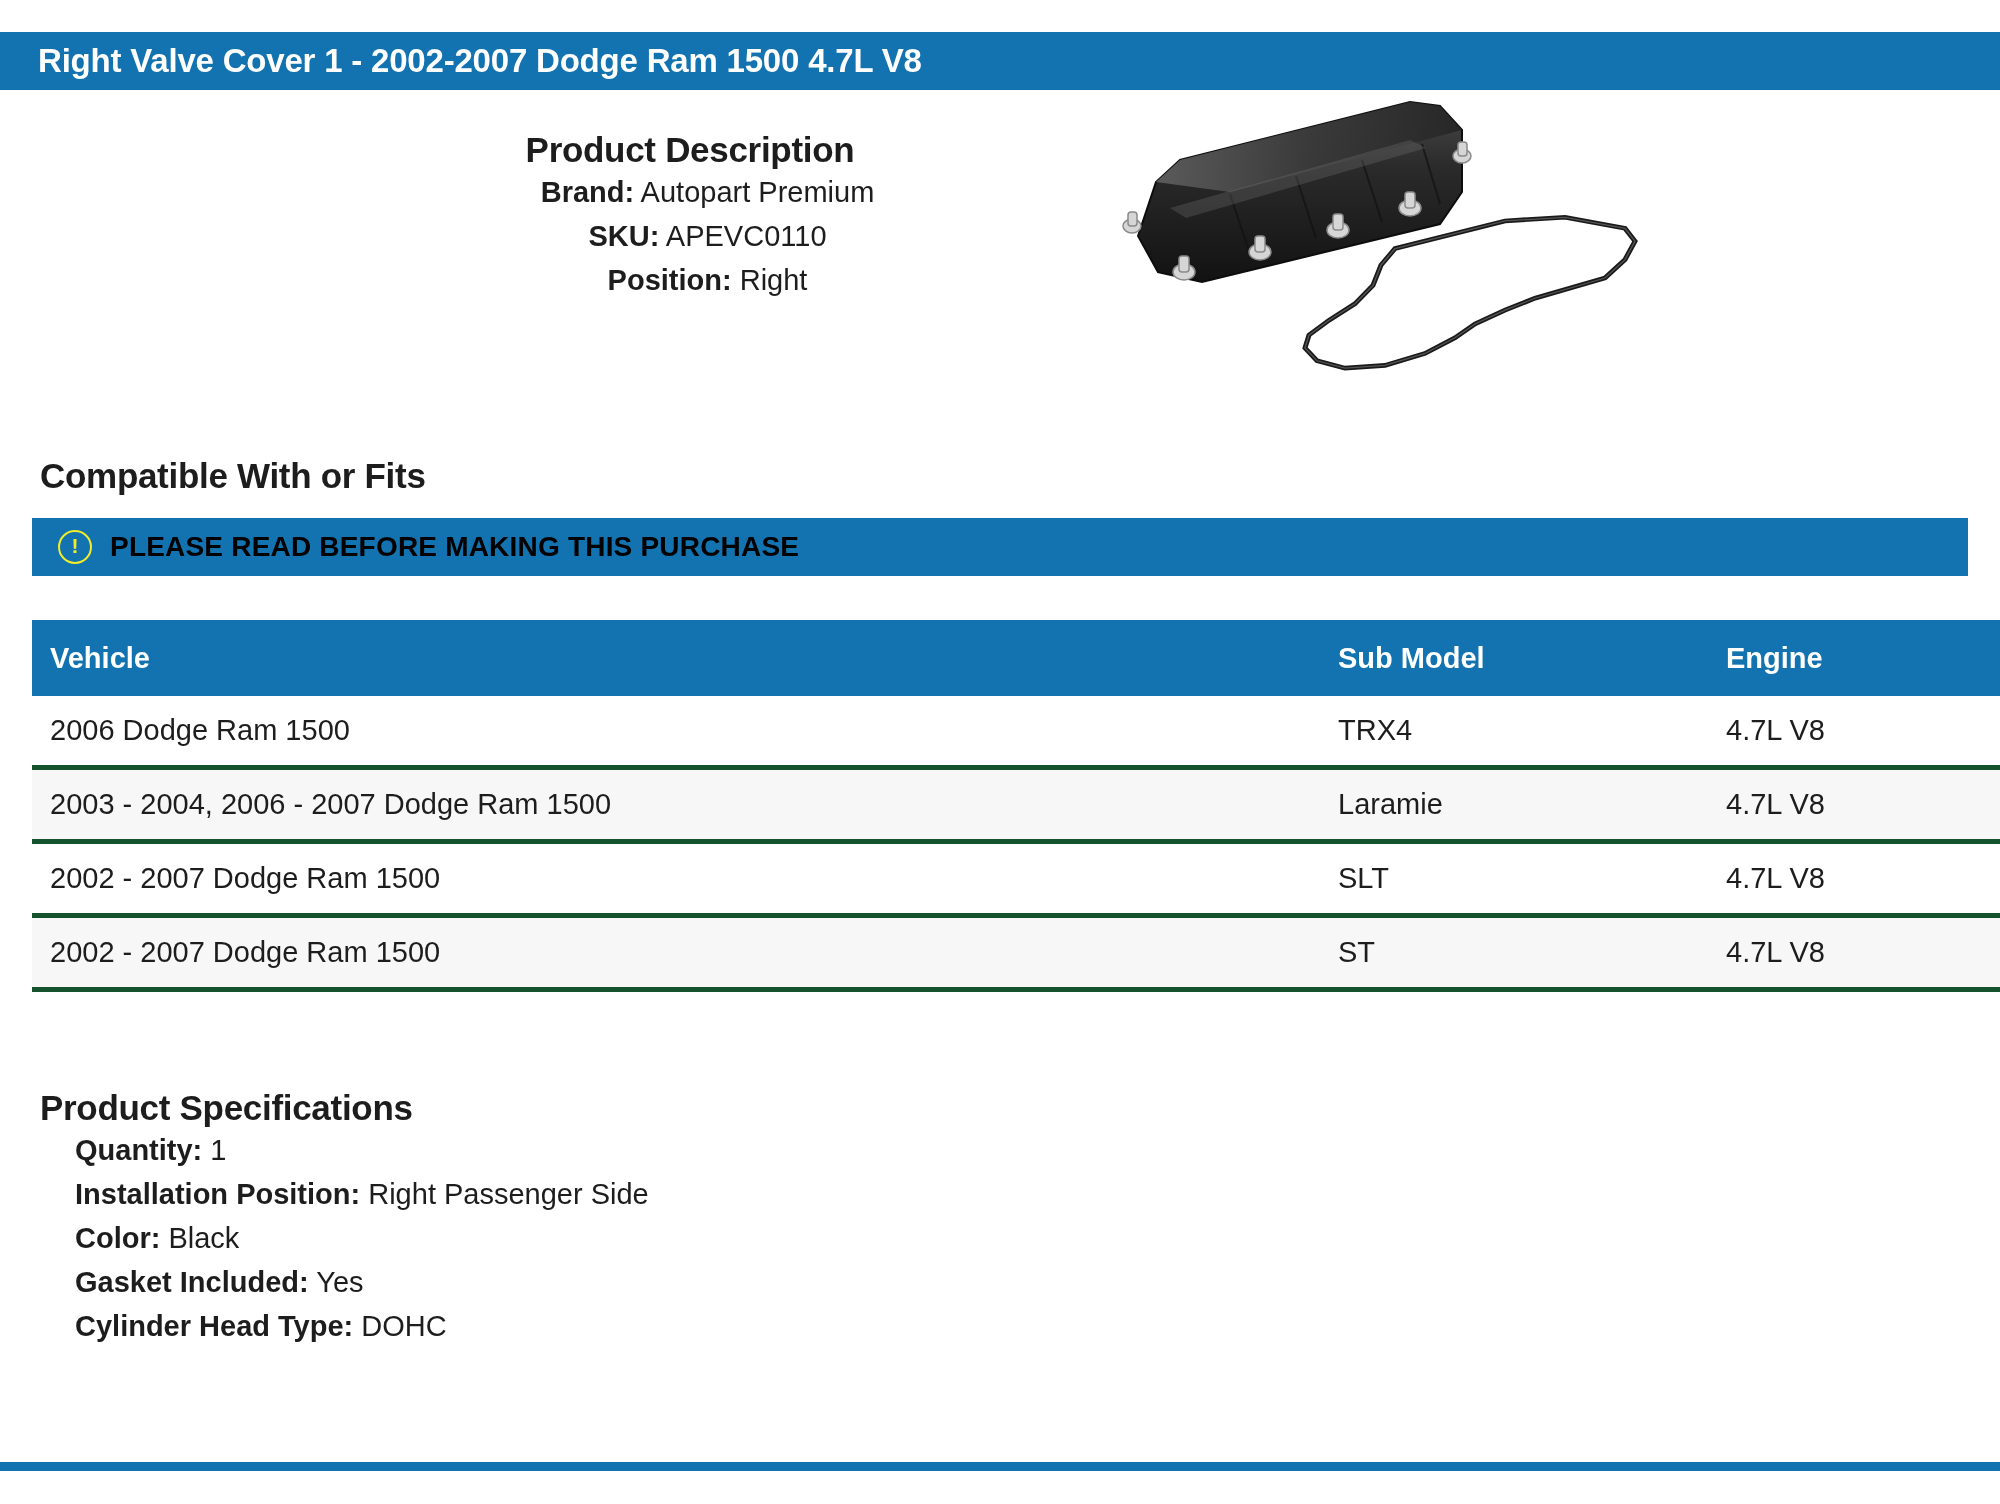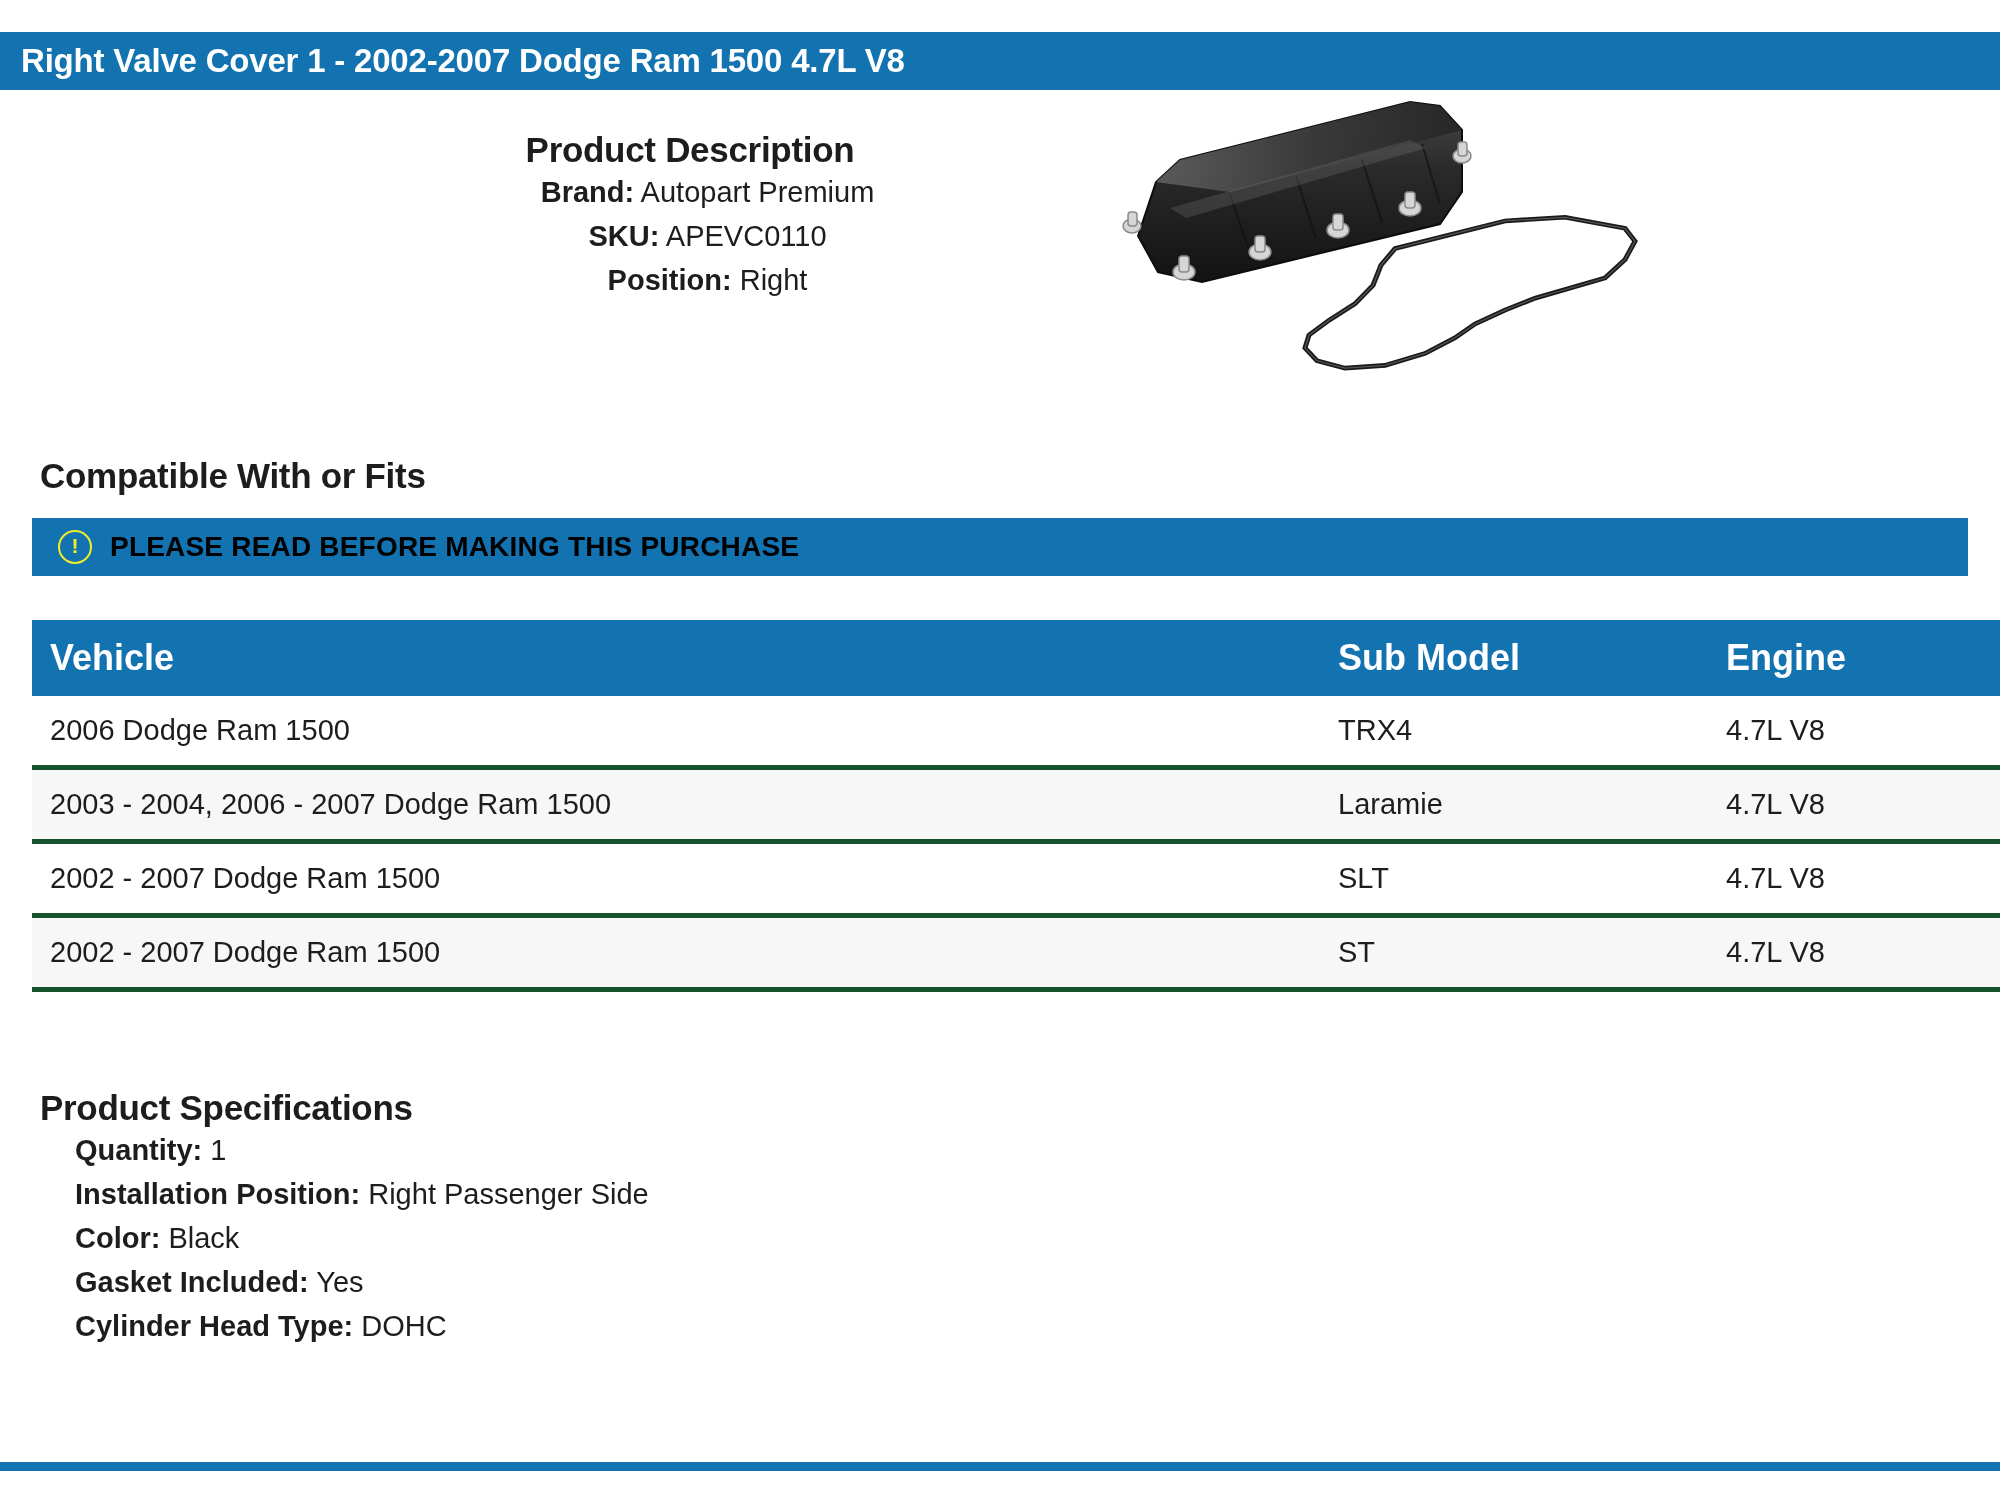--- a/index.html
+++ b/index.html
@@ -39,7 +39,7 @@
     font-size: 33px;
     font-weight: bold;
     letter-spacing: -0.2px;
-    padding-left: 21px;
+    padding-left: 38px;
     white-space: nowrap;
   }
 

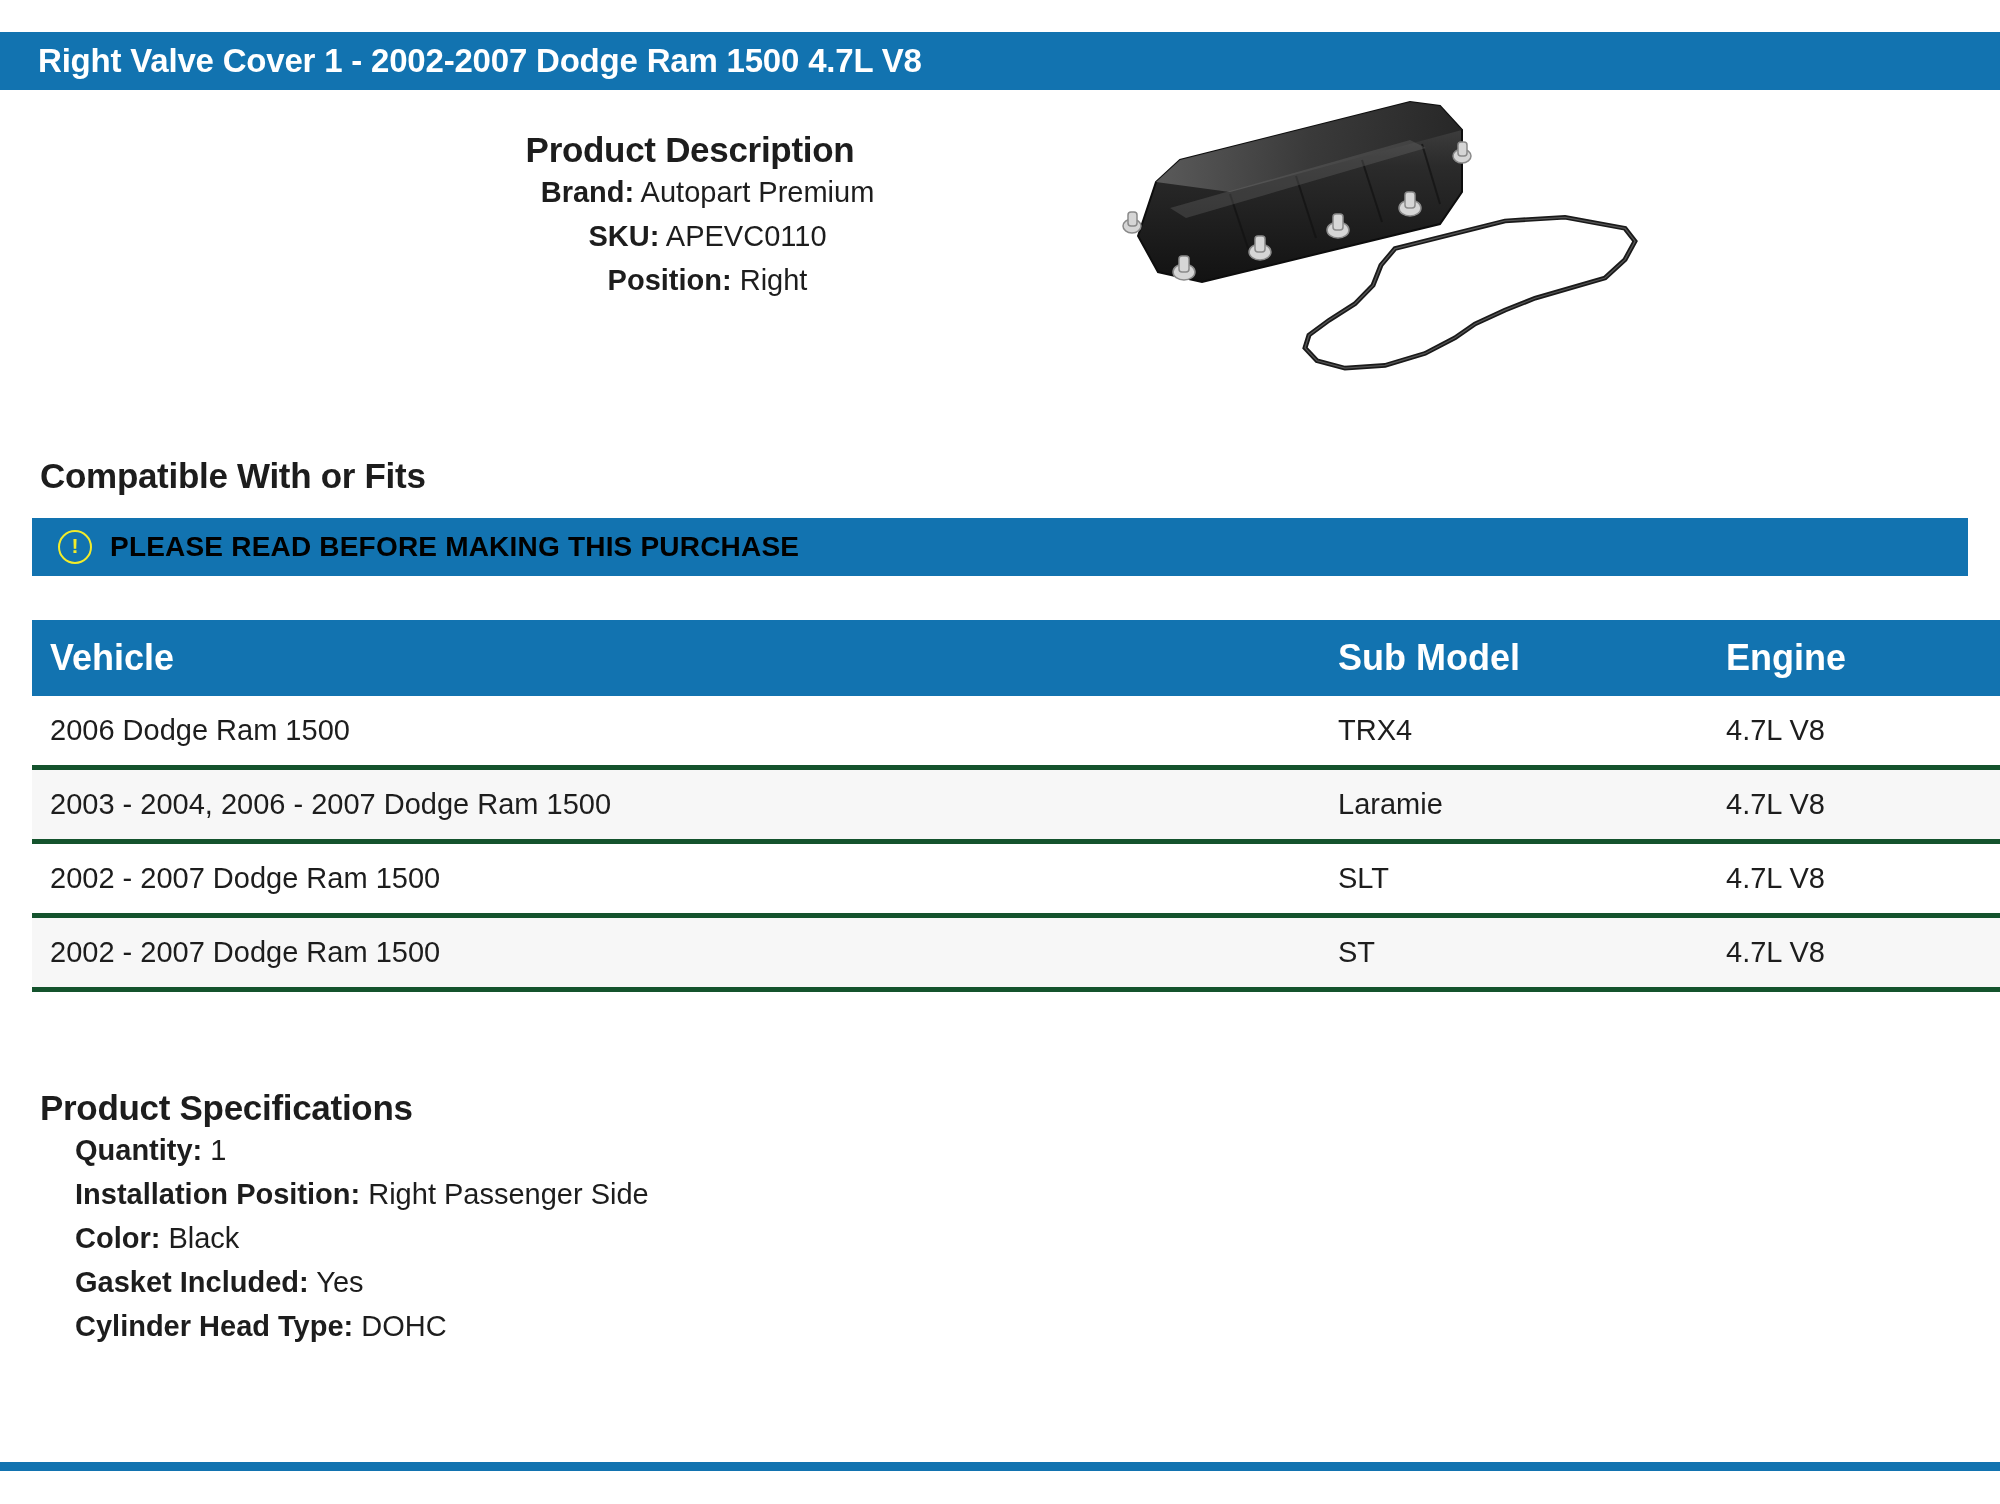--- a/index.html
+++ b/index.html
@@ -134,7 +134,7 @@
   #fitment-table th {
     background: #1273b0;
     color: #ffffff;
-    font-size: 36px;
+    font-size: 29px;
     font-weight: bold;
     text-align: left;
     padding: 17px 0 17px 18px;

